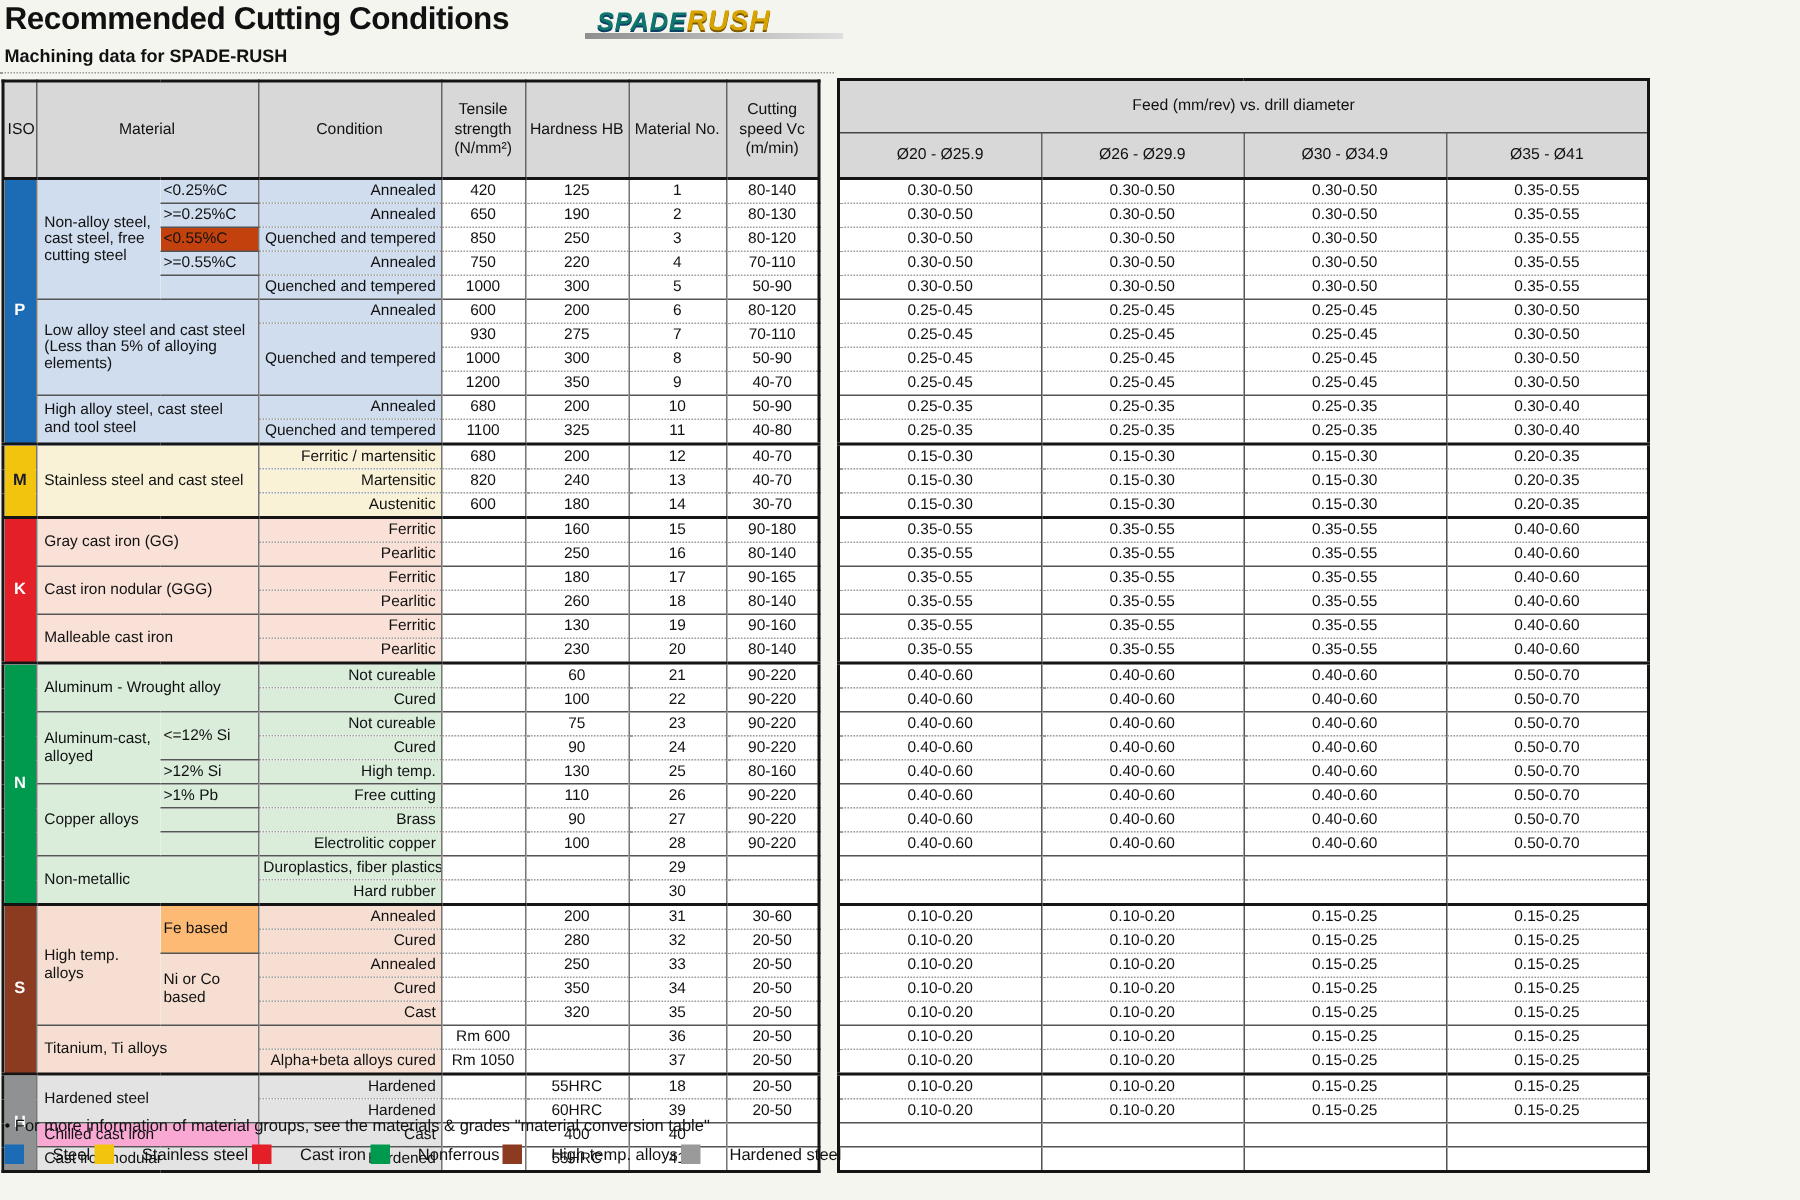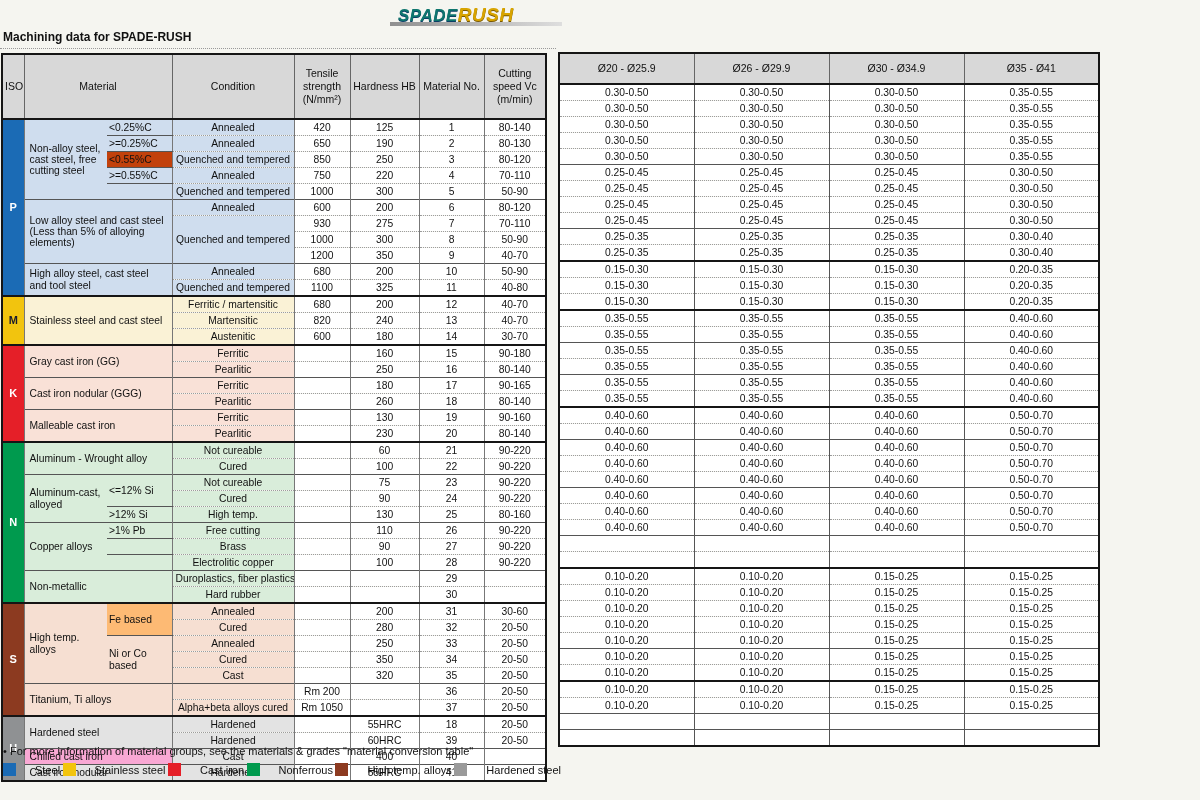--- a/index.html
+++ b/index.html
@@ -48,6 +48,7 @@
 <body>
 
 <div id="stage">
+  <div class="title">Recommended Cutting Conditions</div>
   <div class="logo"><span class="spade">SPADE</span><span class="rush">RUSH</span></div>
   <div class="logo-bar"></div>
   <div class="subtitle">Machining data for SPADE-RUSH</div>

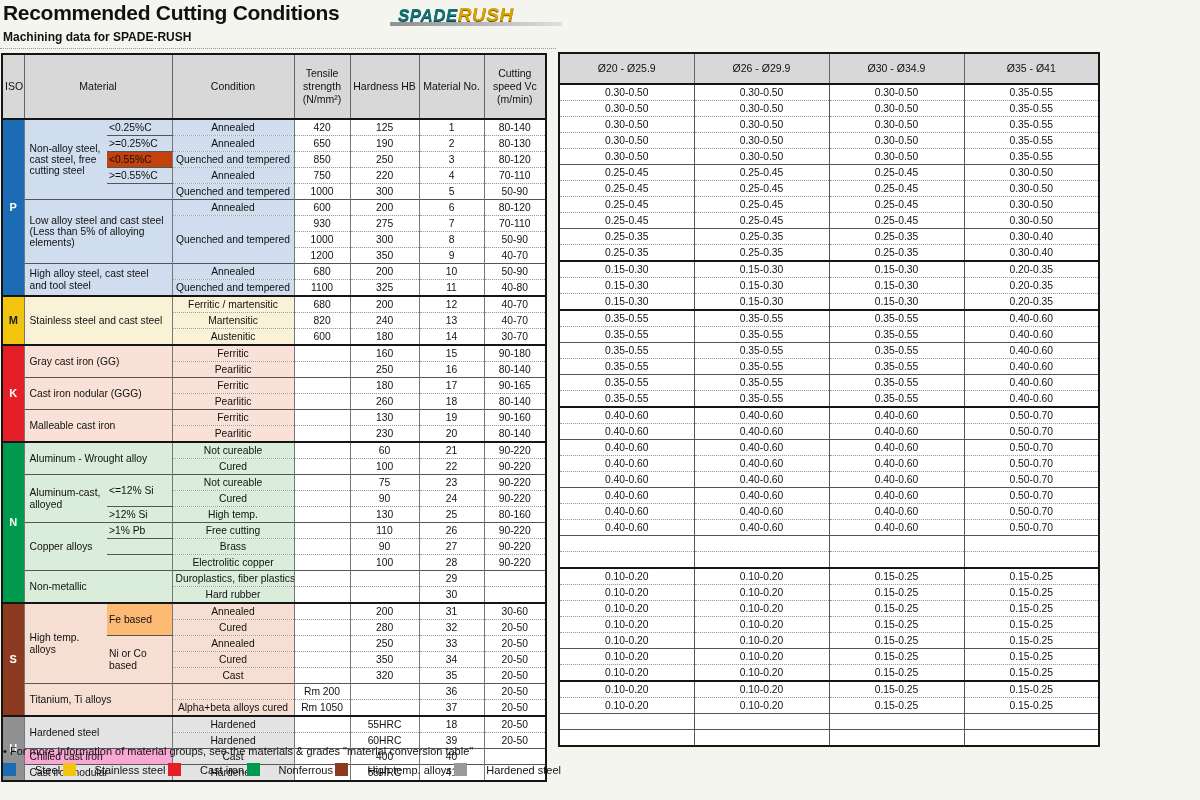--- a/index.html
+++ b/index.html
@@ -406,6 +406,9 @@
         <col style="width:135px">
       </colgroup>
       <thead>
+        <tr class="feed-title">
+          <th colspan="4">Feed (mm/rev) vs. drill diameter</th>
+        </tr>
         <tr class="diam-row">
           <th>Ø20 - Ø25.9</th>
           <th>Ø26 - Ø29.9</th>

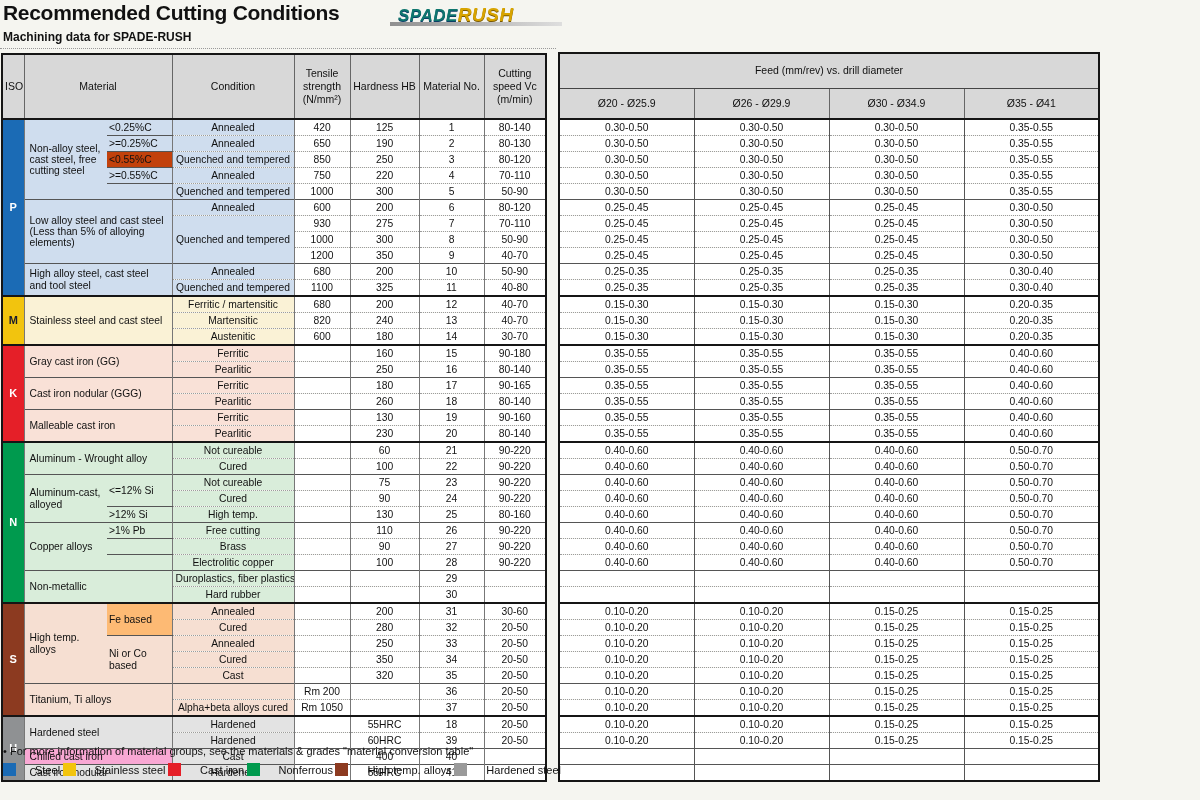--- a/index.html
+++ b/index.html
@@ -35,7 +35,7 @@
   td.mname2{border-right:1px solid #777;}
   td.msub{vertical-align:middle;border-left:none;white-space:normal;padding-left:2px;}
   td.sub-u{border-bottom:1px solid #555;}
-  td.cond{text-align:center;}
+  td.cond{text-align:right;}
   td.num{text-align:center;background:#fff;}
   #right-table td{text-align:center;background:#fff;border-left:1px solid #555;border-right:1px solid #555;}
 

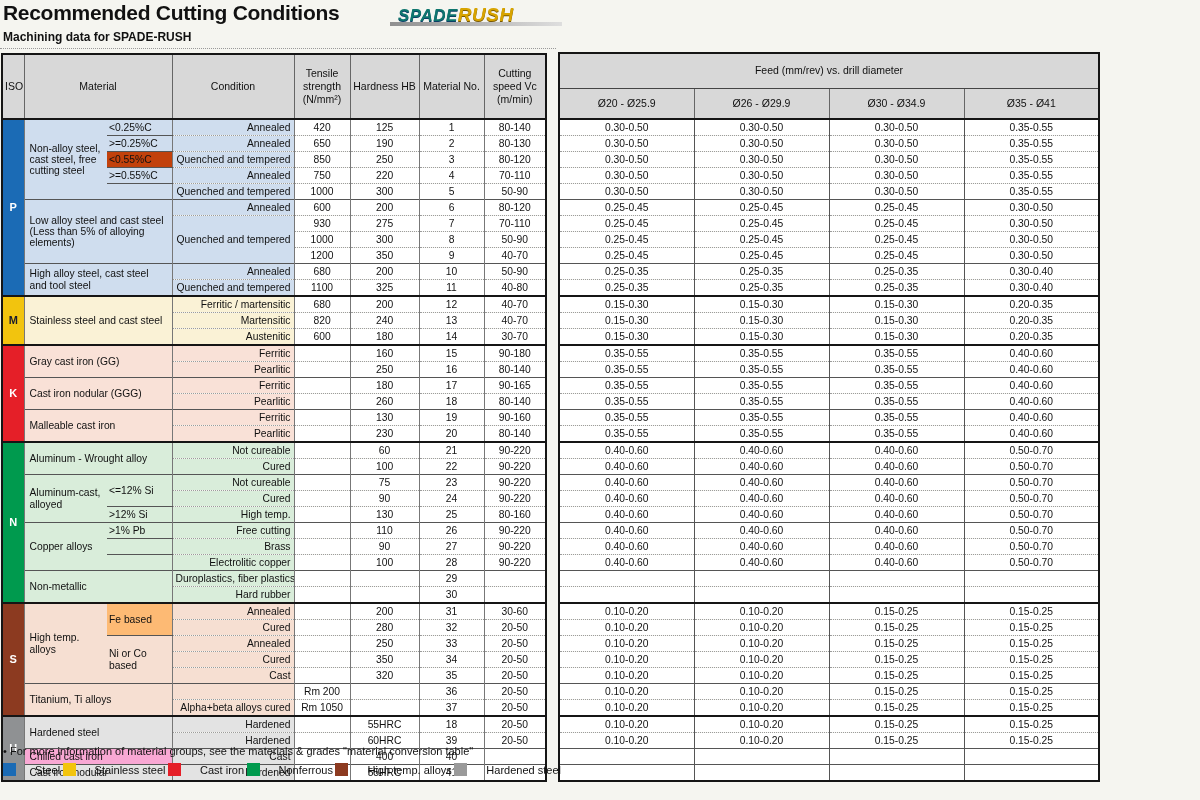--- a/index.html
+++ b/index.html
@@ -352,7 +352,7 @@
         <tr class="grp-top">
           <td class="mname mname2" rowspan="2" colspan="2" style="background:#f6dfd2">Titanium, Ti alloys</td>
           <td class="cond" style="background:#f6dfd2"></td>
-          <td class="num">Rm 200</td>
+          <td class="num">Rm 600</td>
           <td class="num">&nbsp;</td>
           <td class="num">36</td>
           <td class="num">20-50</td>

